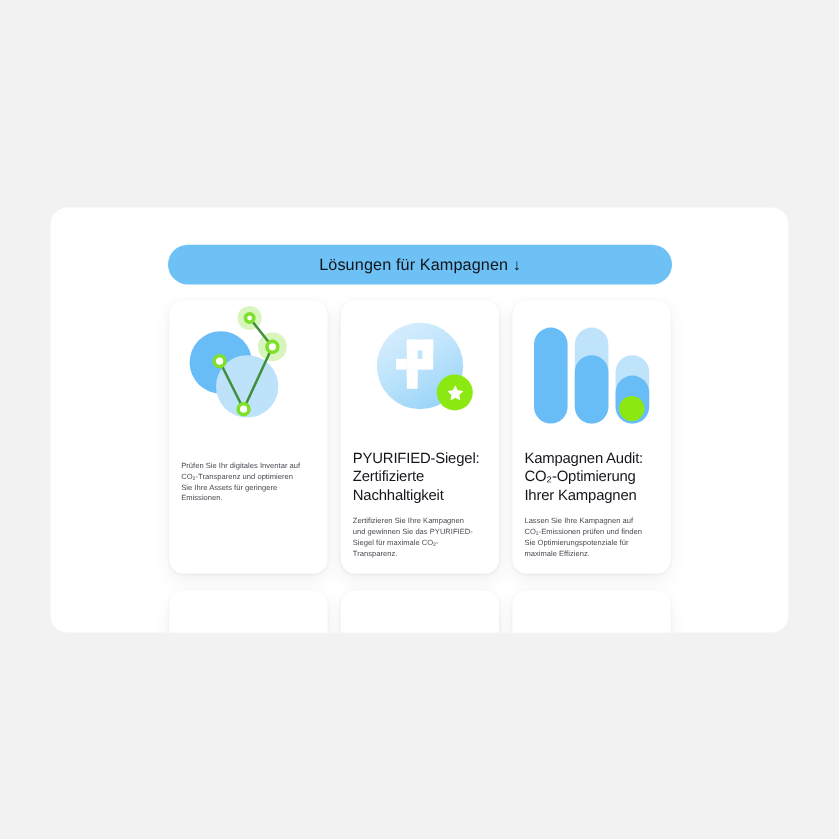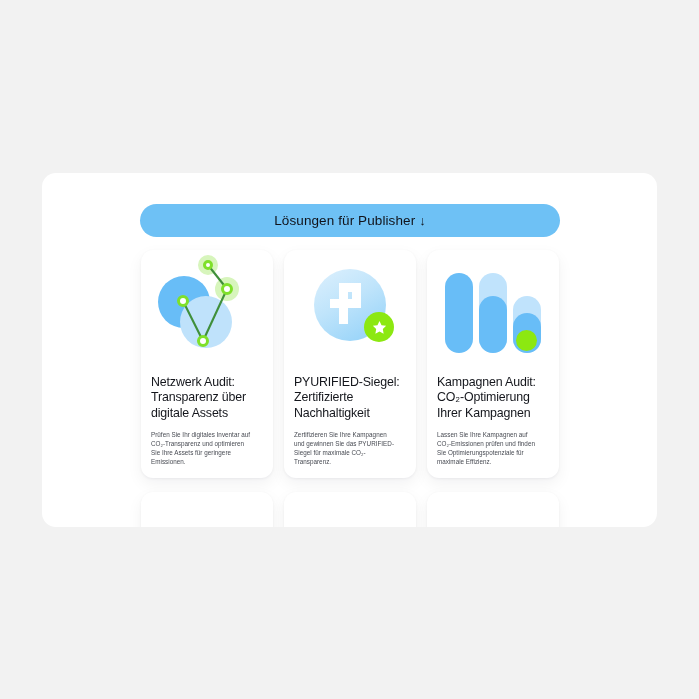--- a/index.html
+++ b/index.html
@@ -171,7 +171,7 @@
 <div id="panel">
 
   <div id="pill">
-    <span class="pill-label">Lösungen für Publisher</span>
+    <span class="pill-label">Lösungen für Kampagnen</span>
     <span class="pill-arrow">↓</span>
   </div>
 

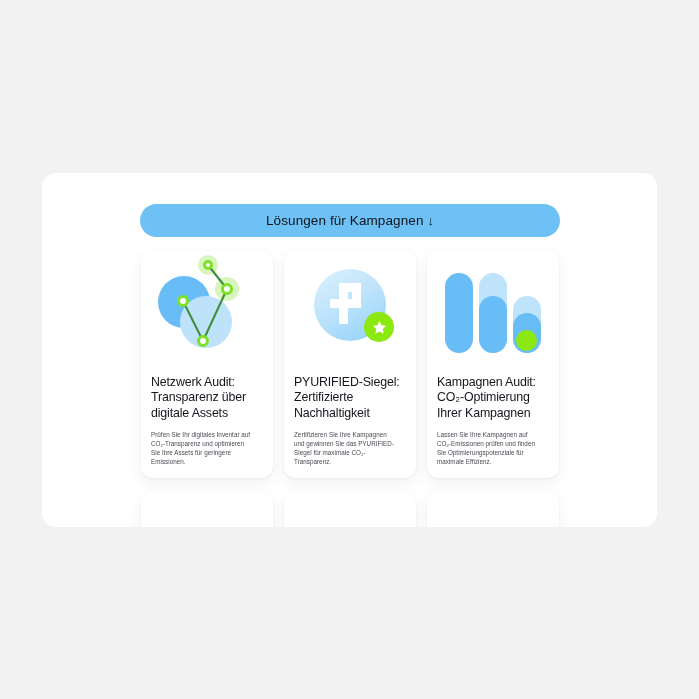--- a/index.html
+++ b/index.html
@@ -194,9 +194,6 @@
         <div class="net-node n4"></div>
       </div>
       <div class="card-body">
-        <div class="card-title">Netzwerk Audit:
-Transparenz über
-digitale Assets</div>
         <div class="card-desc">Prüfen Sie Ihr digitales Inventar auf
 CO₂-Transparenz und optimieren
 Sie Ihre Assets für geringere

